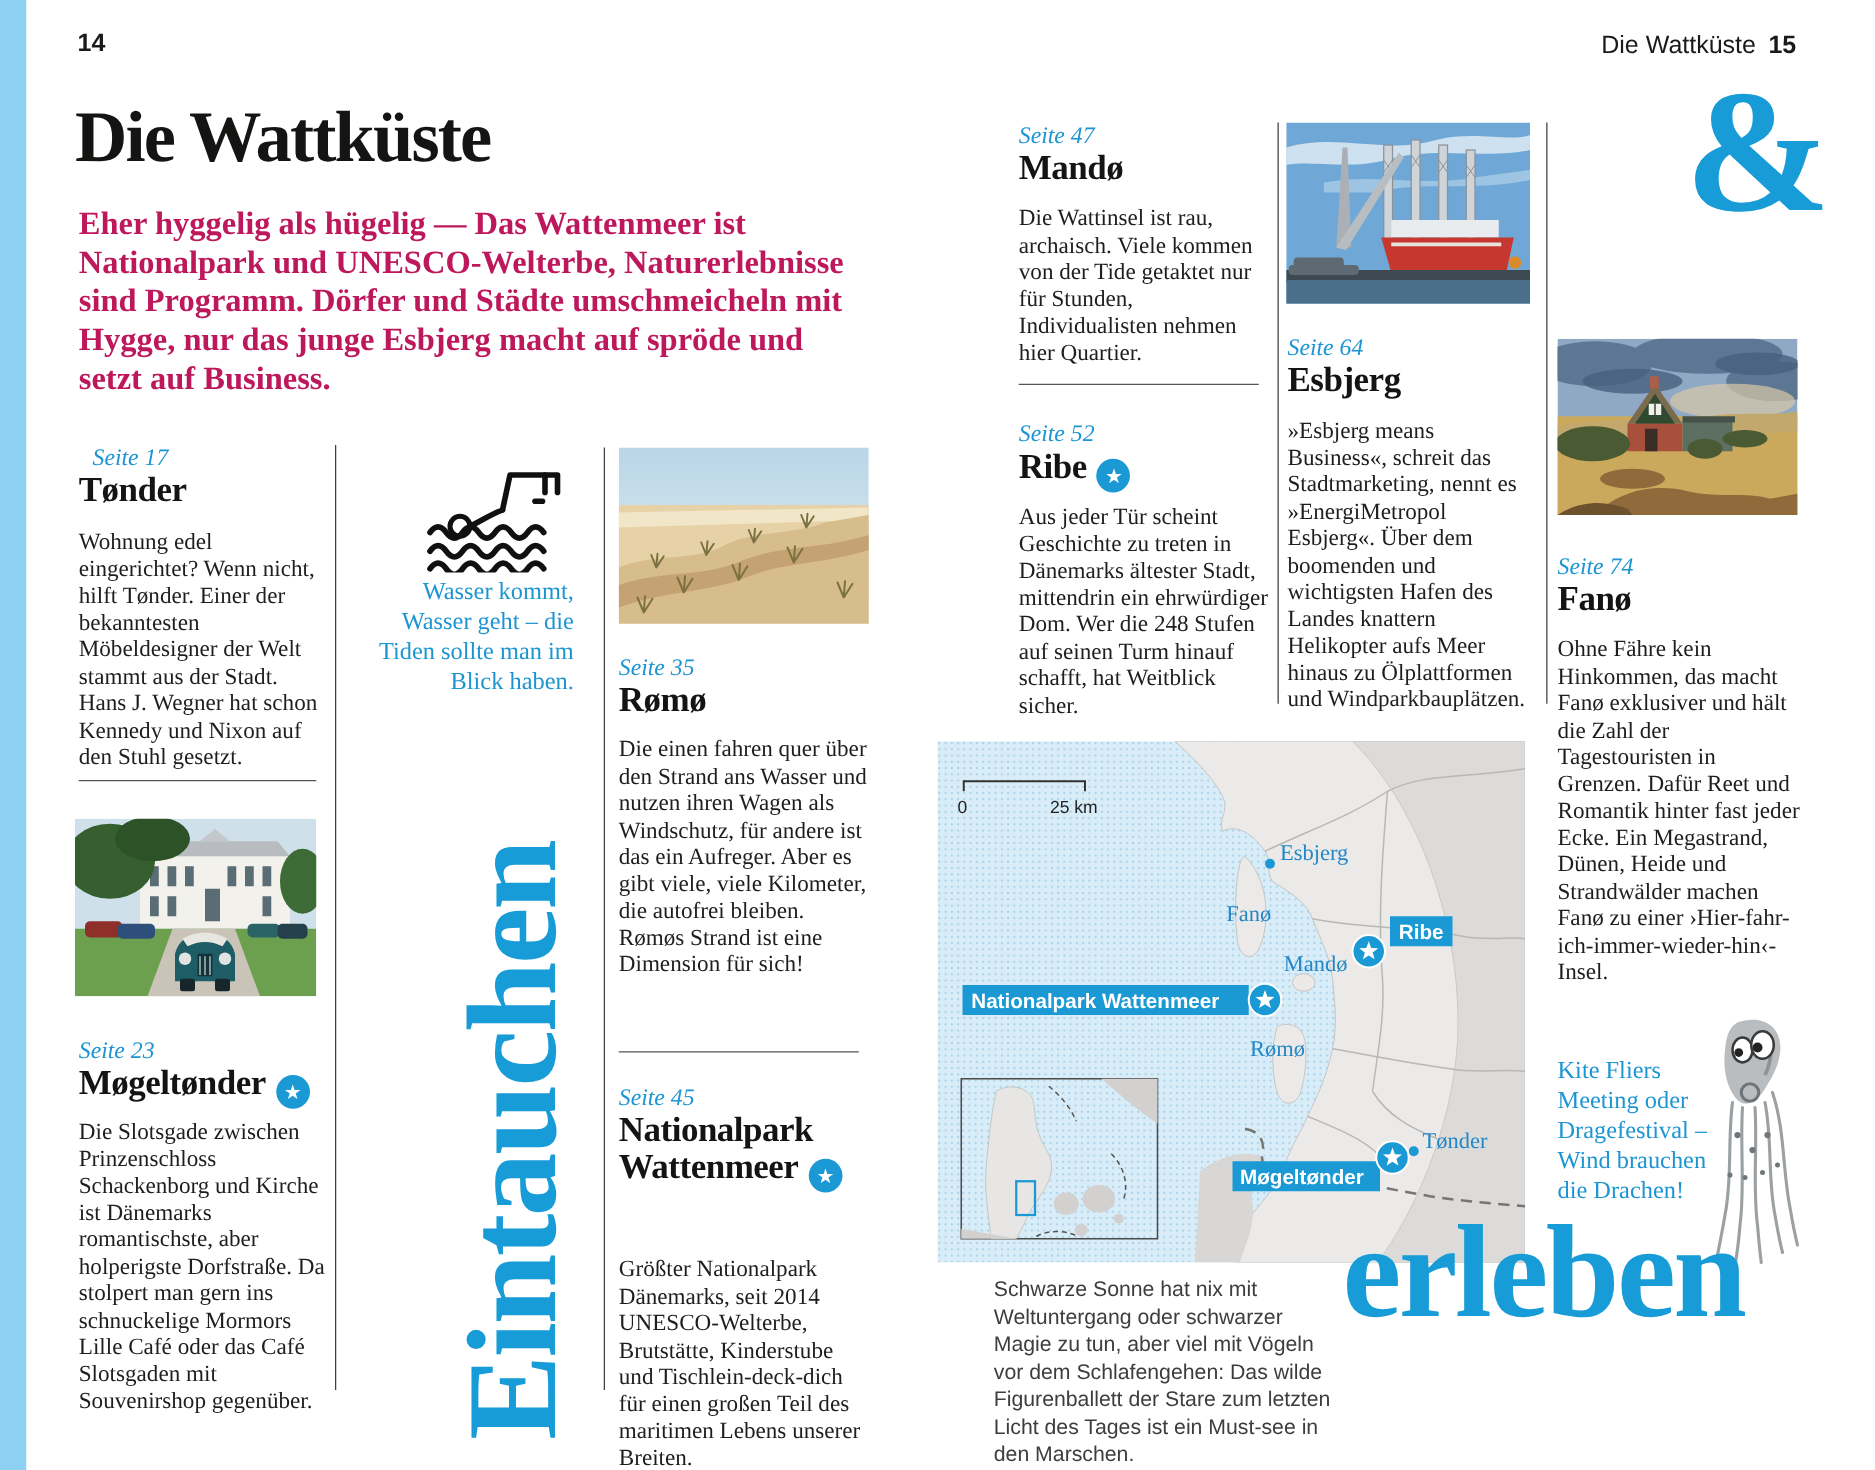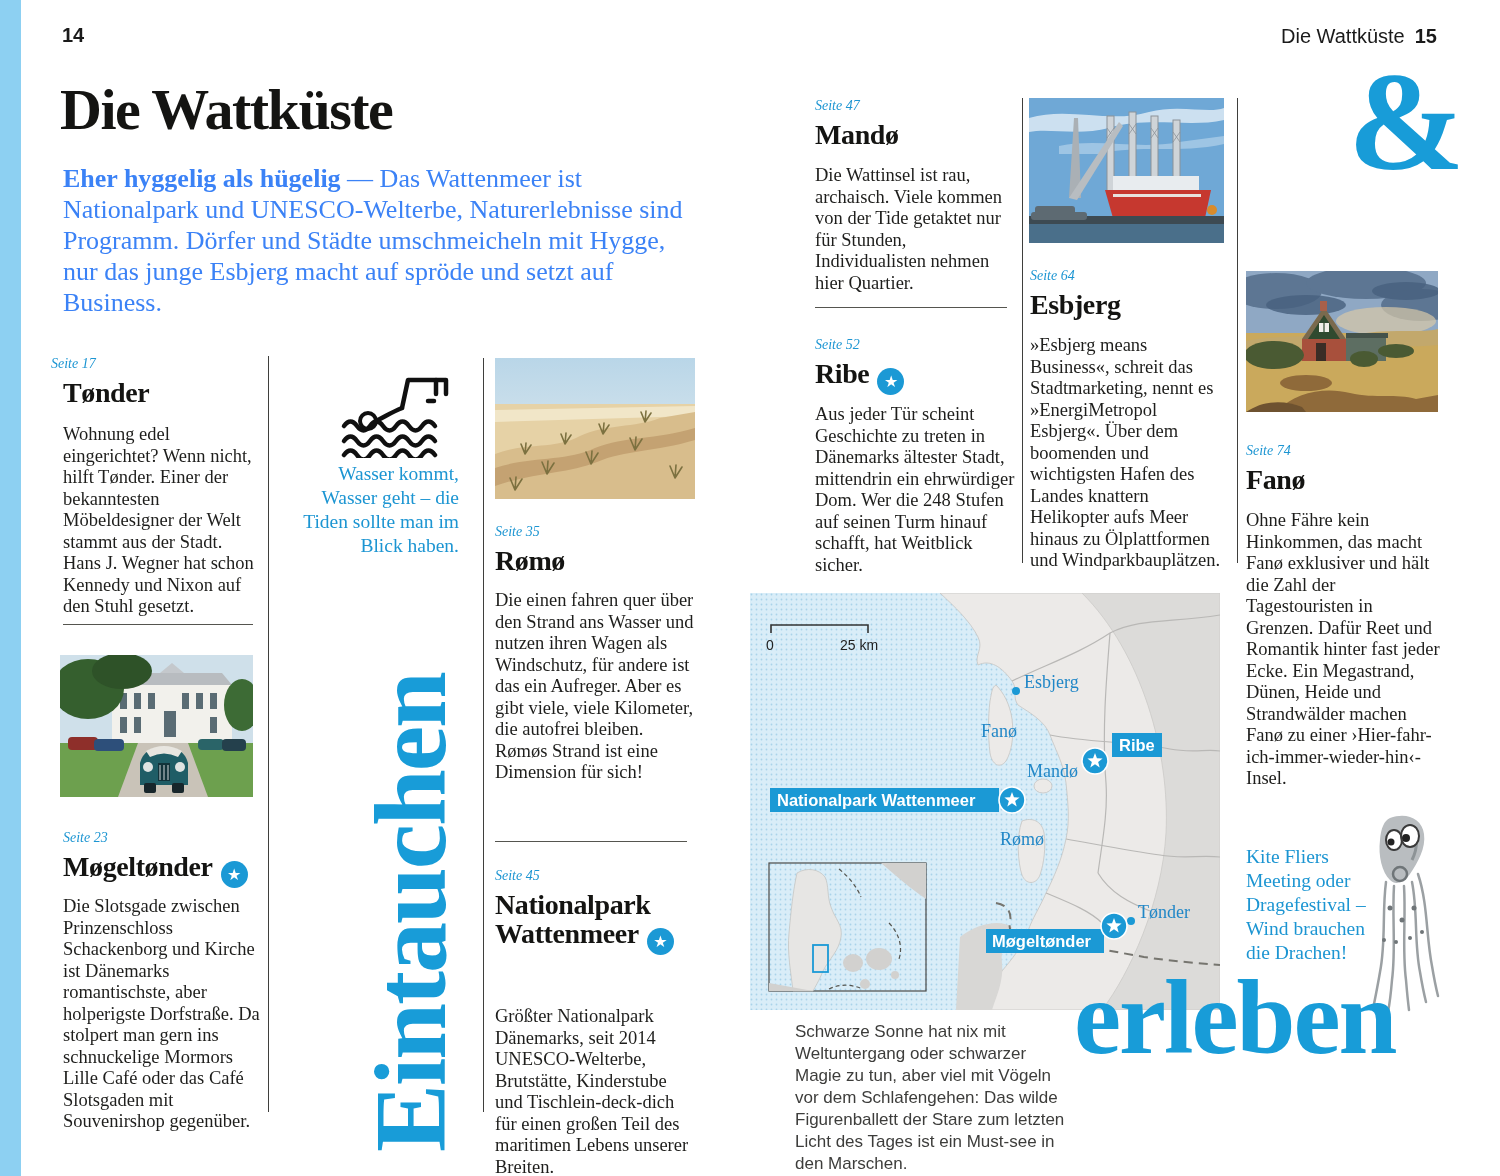--- a/index.html
+++ b/index.html
@@ -7,7 +7,7 @@
         font-family:"Liberation Serif",serif;color:#1e1e1c;}
   .abs{position:absolute;}
   .sans{font-family:"Liberation Sans",sans-serif;}
-  .seite{font-style:italic;font-size:14px;color:#1c95d2;}
+  .seite{font-style:italic;font-size:19px;color:#1c95d2;}
   .h2{font-weight:700;font-size:28px;letter-spacing:-0.4px;color:#141412;line-height:1.05;}
   .body{font-size:18.5px;line-height:21.5px;color:#1e1e1c;}
   .vrule{width:1px;background:#3f3f3d;}

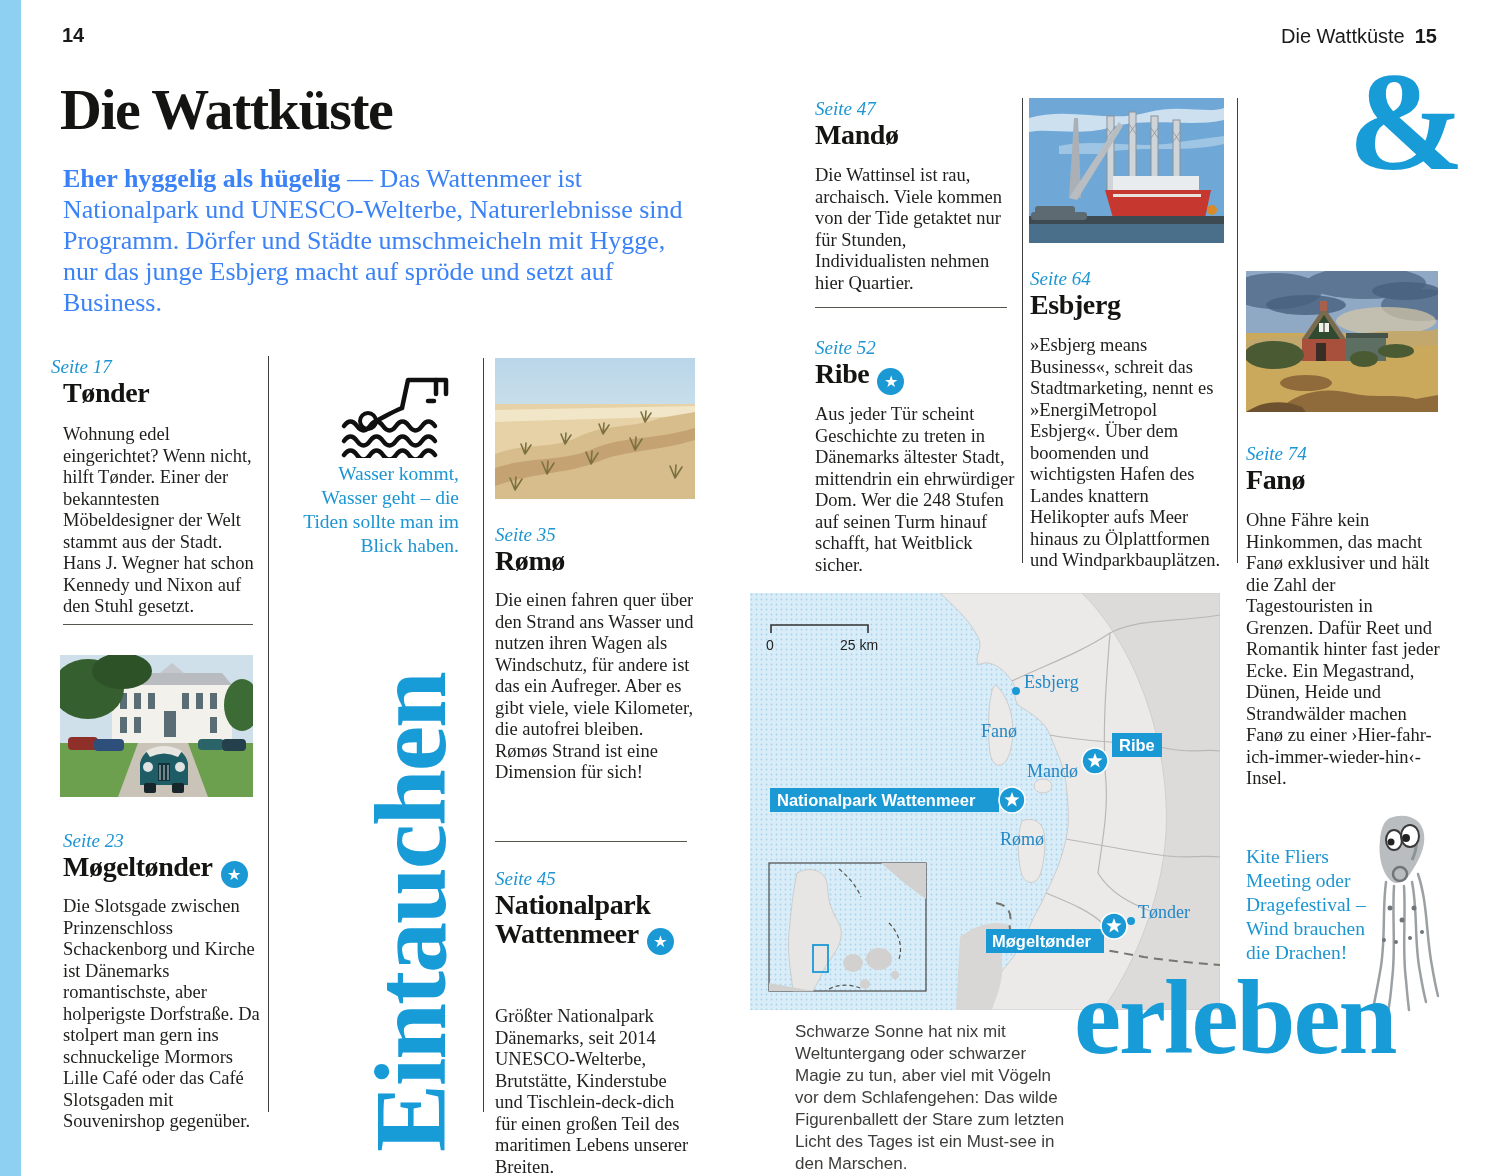--- a/index.html
+++ b/index.html
@@ -23,7 +23,7 @@
   #running-right{right:63px;top:25px;font-size:20px;color:#1a1a1a;}
   #running-right b{margin-left:10px;}
   #main-title{left:60px;top:76px;font-weight:700;font-size:58px;letter-spacing:-1.5px;color:#141412;}
-  #intro{left:63px;top:163px;width:632px;font-size:26px;line-height:31px;color:#3b82f6;}
+  #intro{left:63px;top:163px;width:632px;font-size:26px;line-height:31px;color:#be185d;font-weight:bold;}
 
   #tonder-seite{left:51px;top:356px;text-align:center;}
   #tonder-title{left:63px;top:378px;}

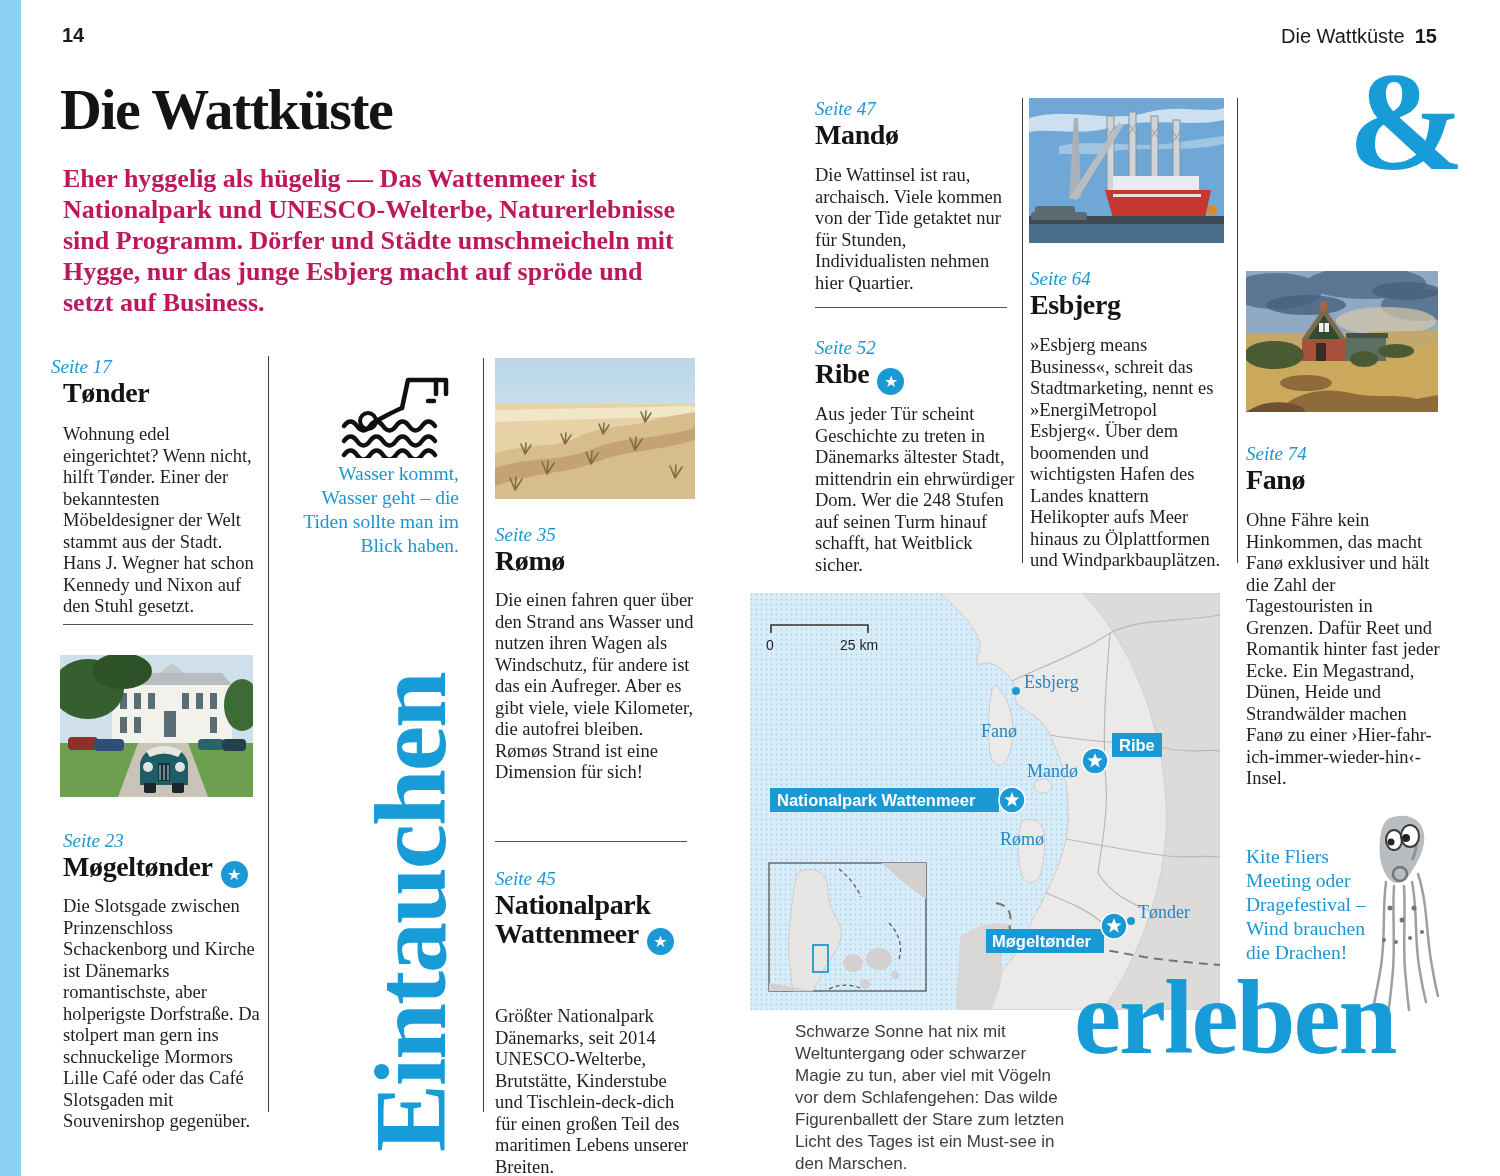--- a/index.html
+++ b/index.html
@@ -25,7 +25,7 @@
   #main-title{left:60px;top:76px;font-weight:700;font-size:58px;letter-spacing:-1.5px;color:#141412;}
   #intro{left:63px;top:163px;width:632px;font-size:26px;line-height:31px;color:#be185d;font-weight:bold;}
 
-  #tonder-seite{left:51px;top:356px;text-align:center;}
+  #tonder-seite{left:74px;top:356px;text-align:center;}
   #tonder-title{left:63px;top:378px;}
   #tonder-body{left:63px;top:424px;width:198px;}
   #rule-1{left:63px;top:624px;width:190px;}

